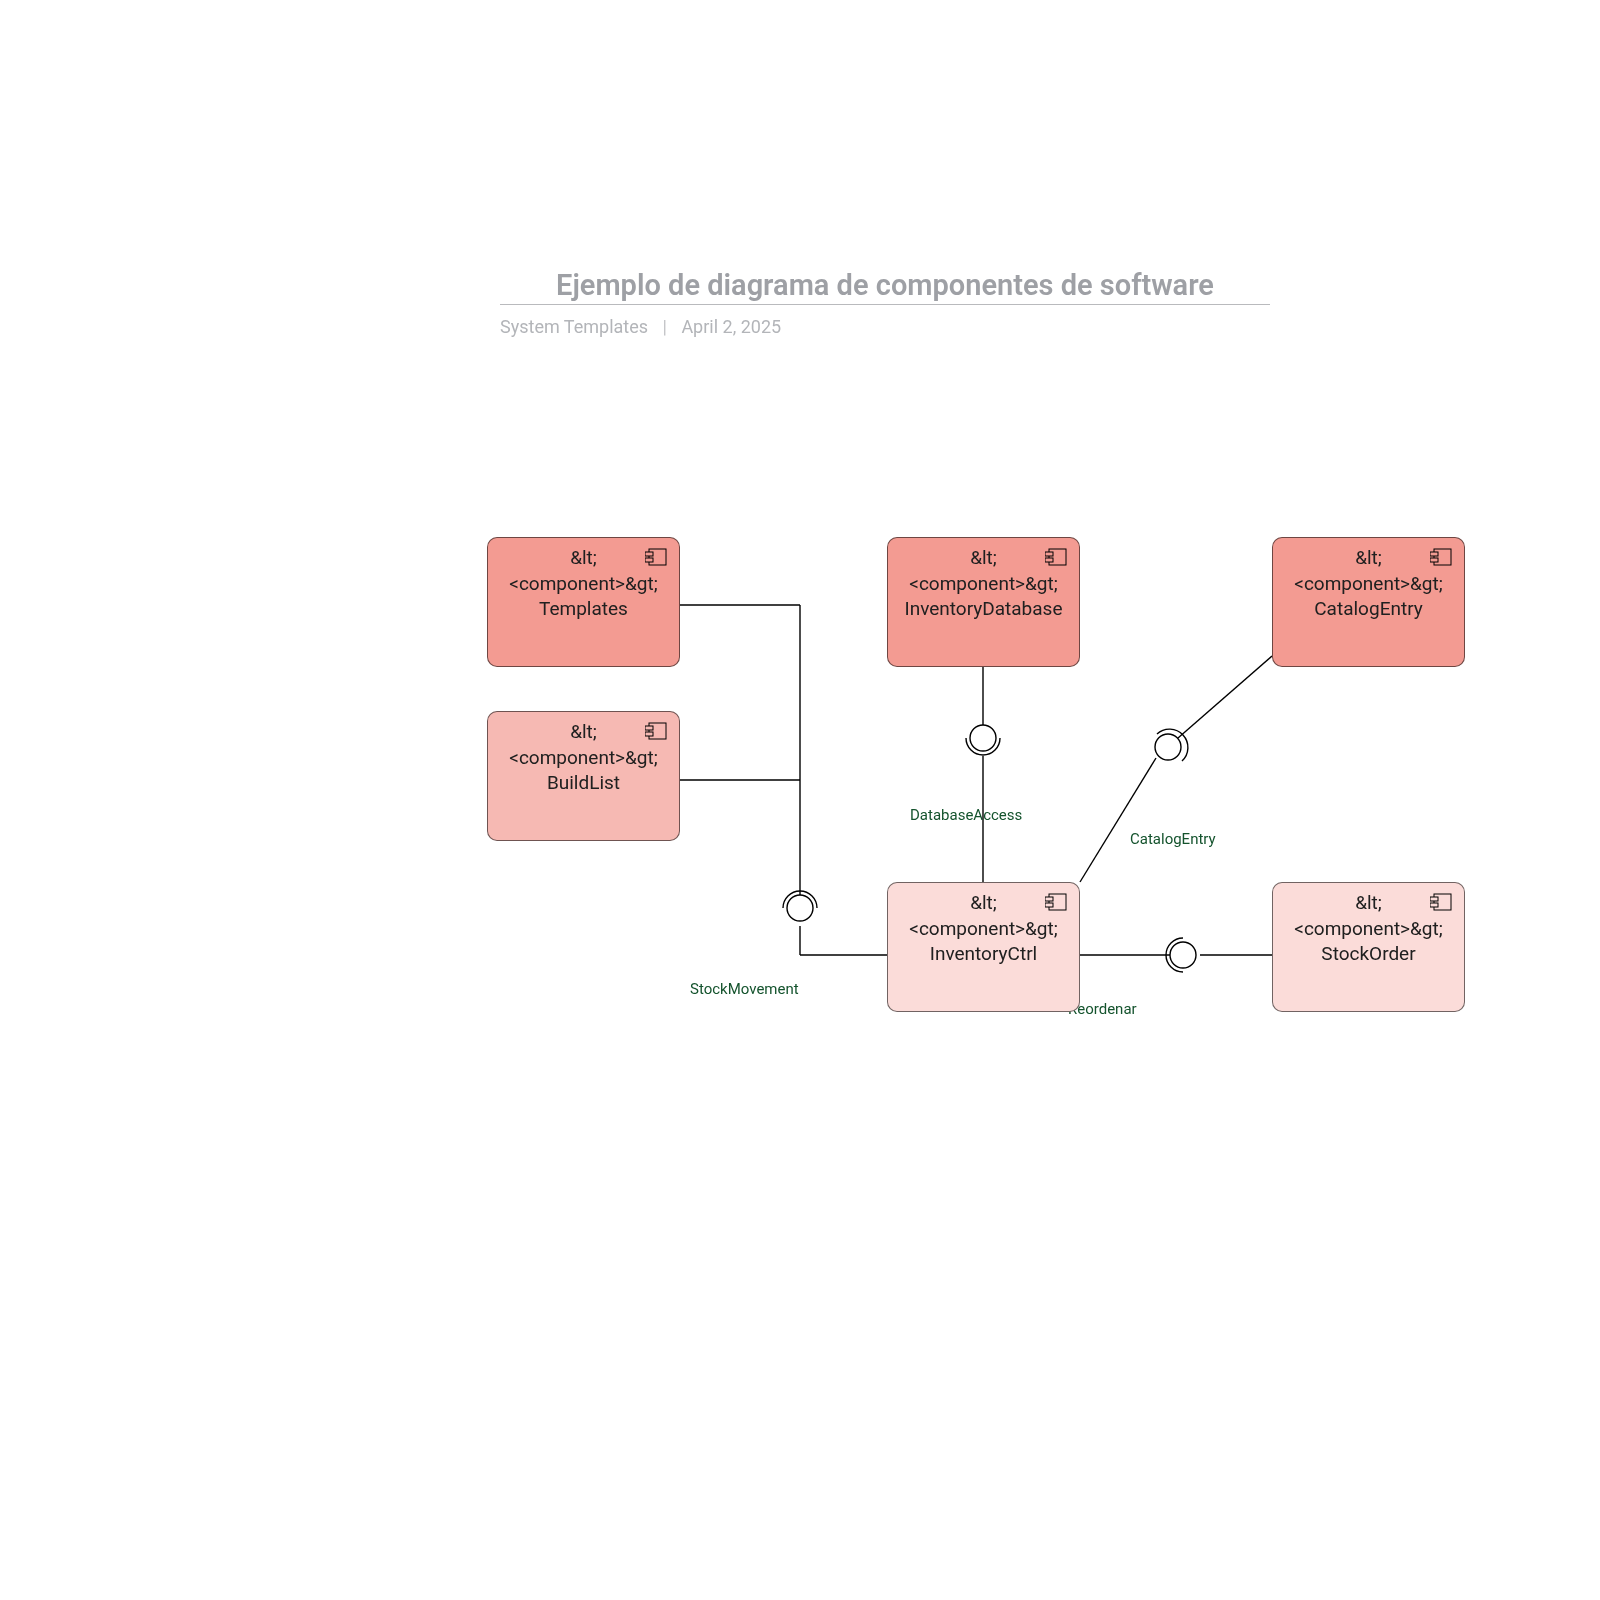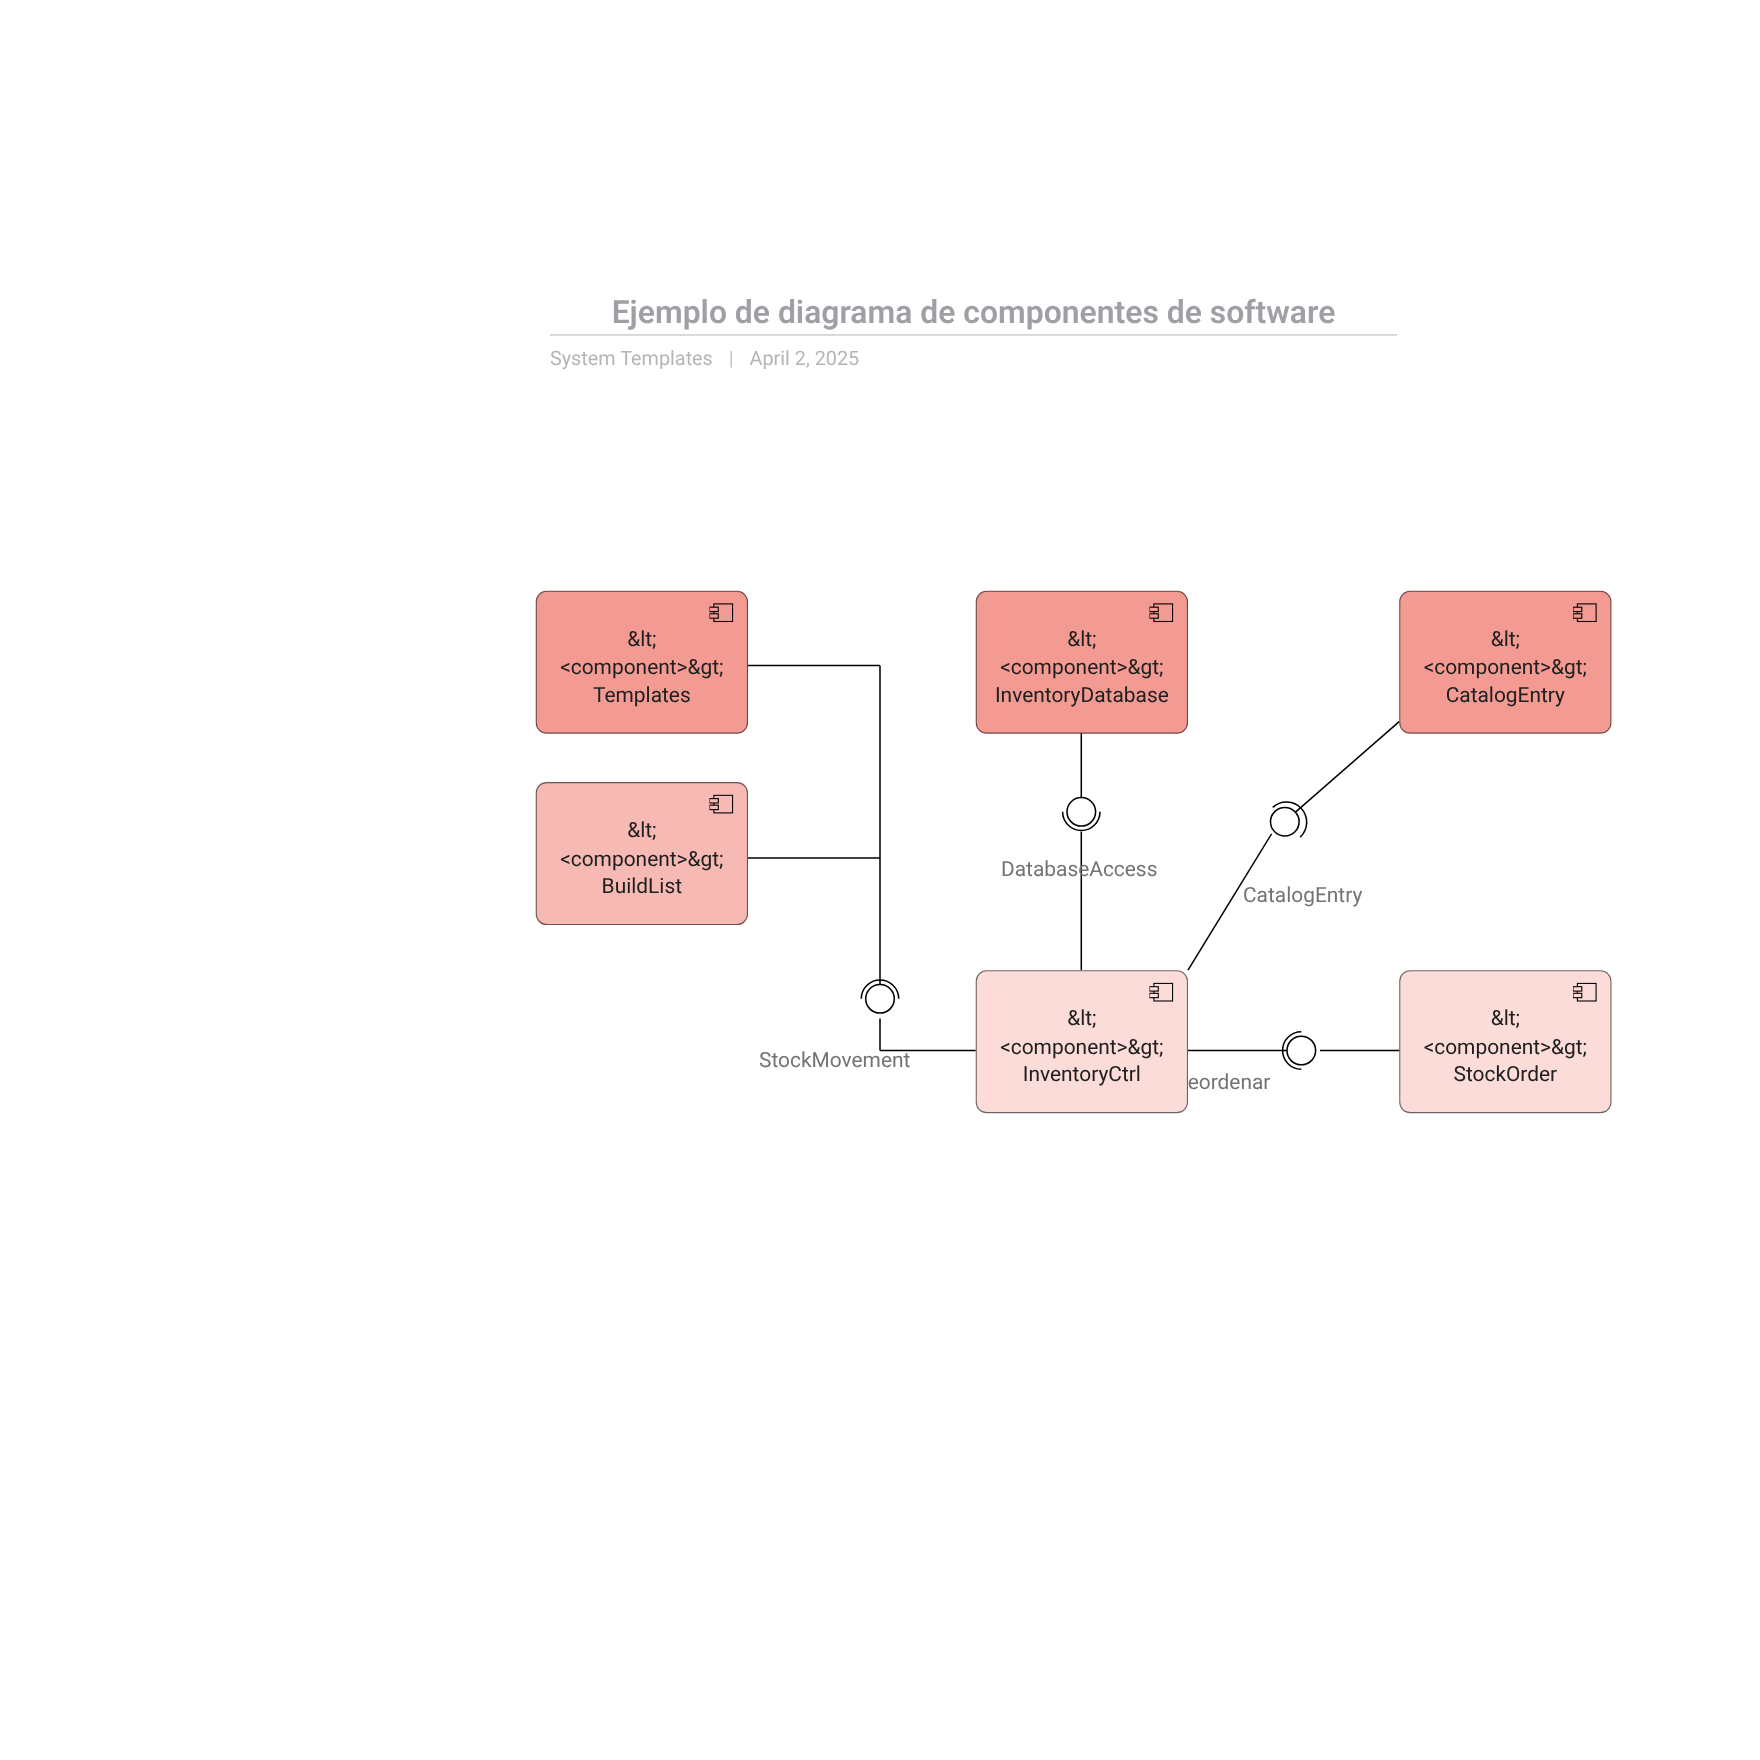--- a/index.html
+++ b/index.html
@@ -34,7 +34,7 @@
     border:1px solid rgba(0,0,0,0.55);
     border-radius:10px;
     box-sizing:border-box;
-    padding:30px 12px 12px 12px;
+    padding:7px 12px 12px 12px;
     text-align:center;
     font-size:19px;
     line-height:1.35;

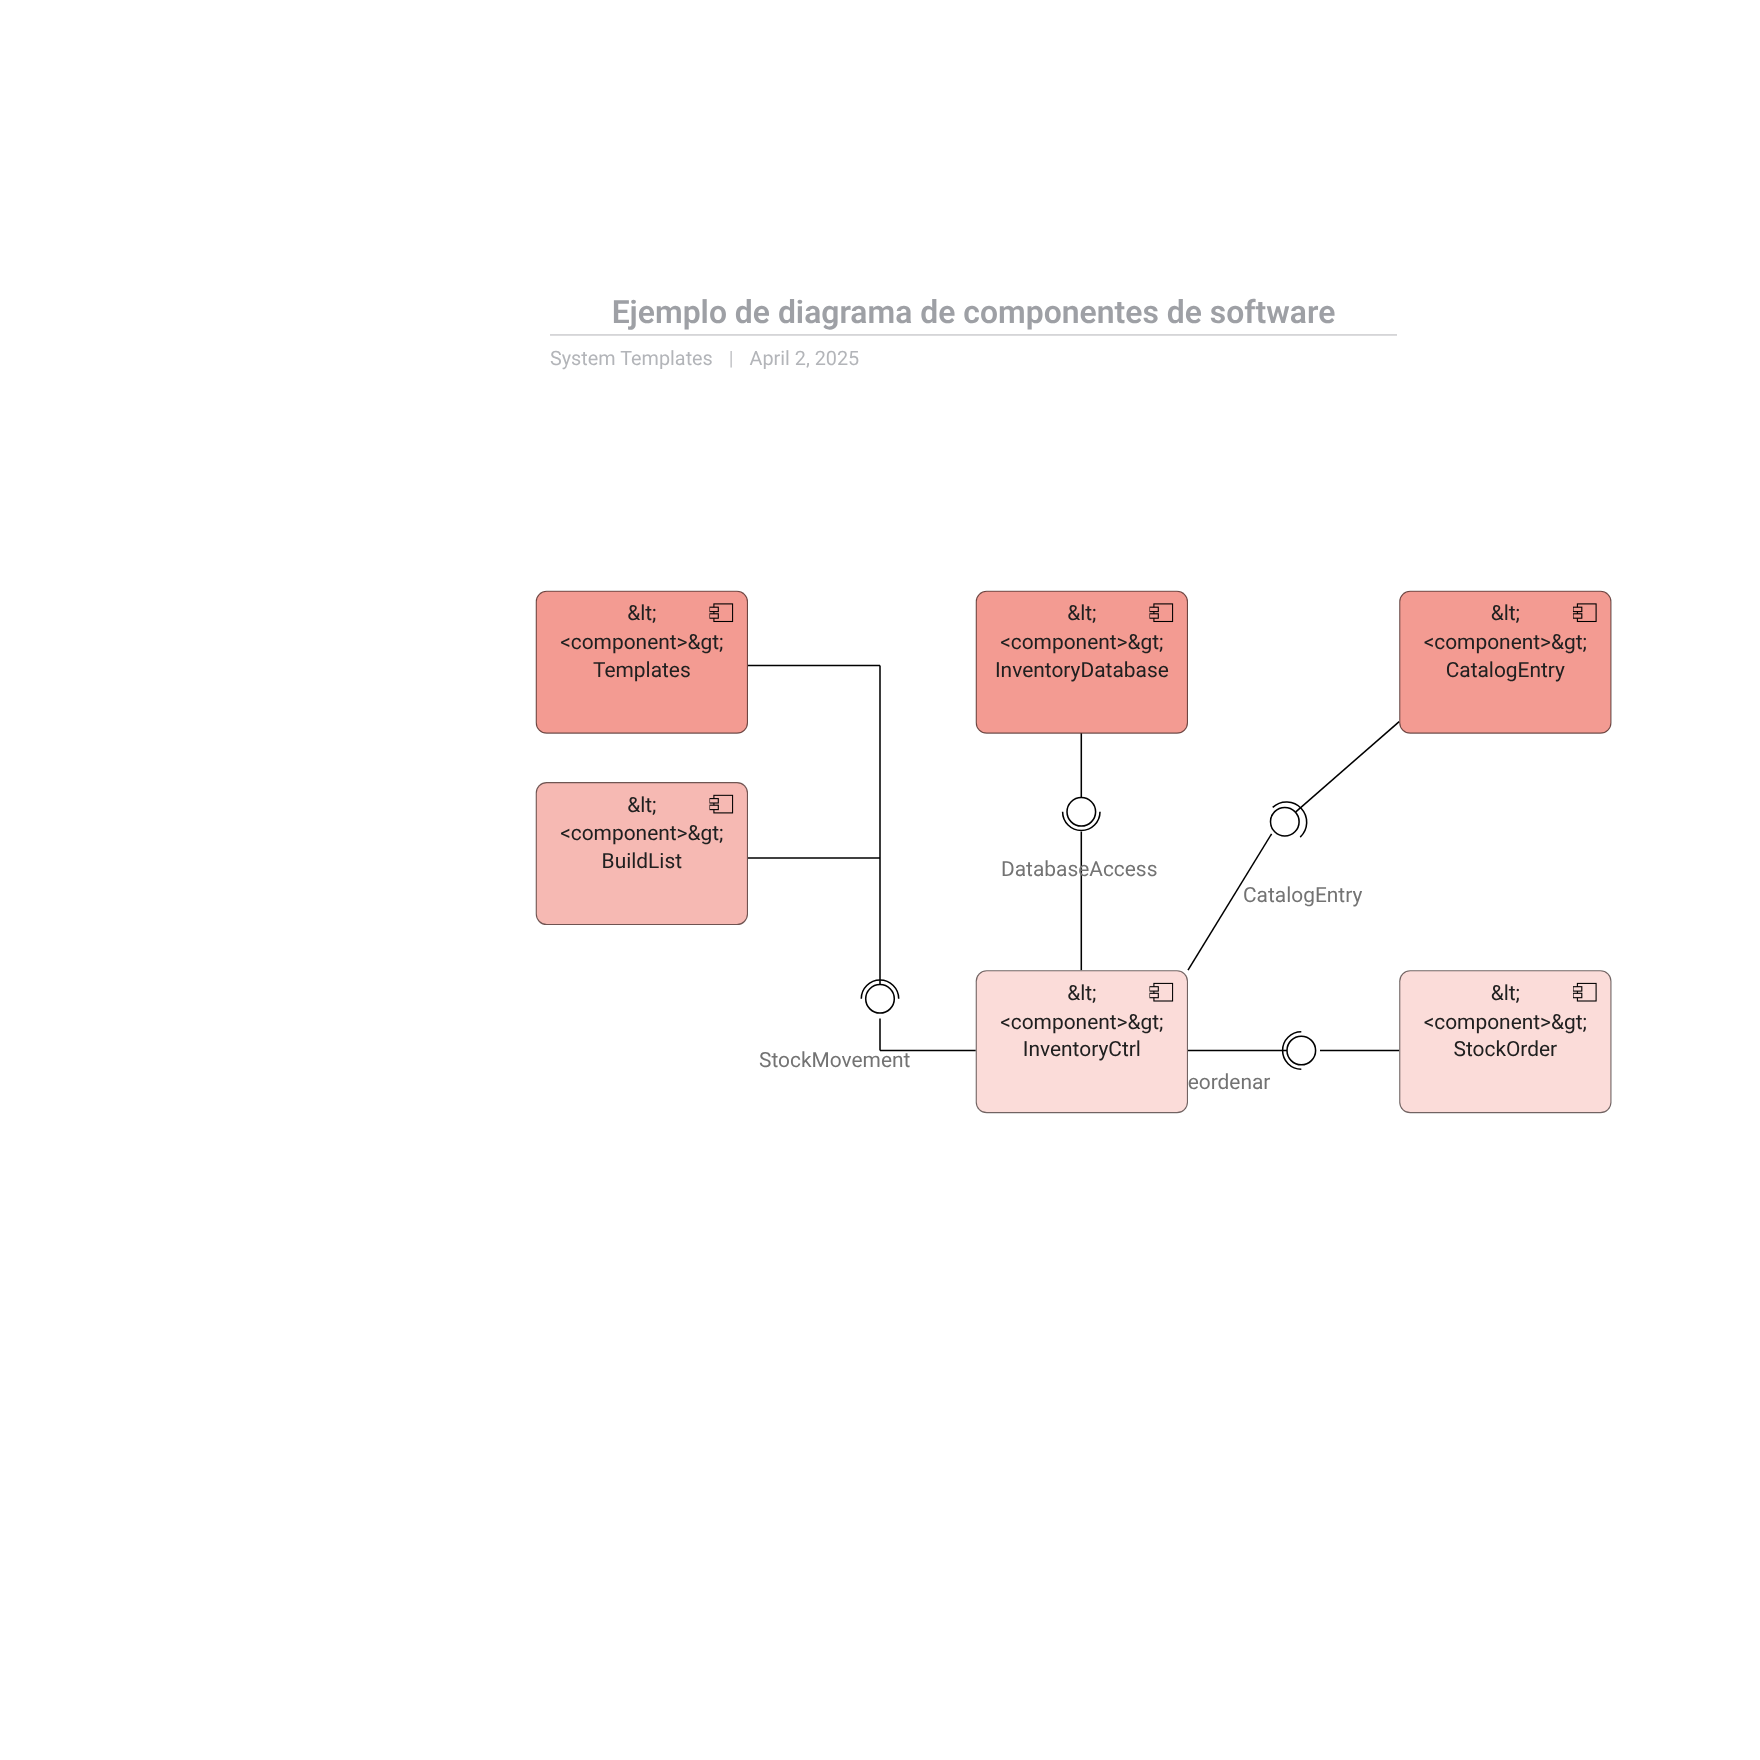--- a/index.html
+++ b/index.html
@@ -50,9 +50,10 @@
   svg.lines{position:absolute;left:0;top:0;width:1600px;height:1600px;pointer-events:none;}
   .iface-label{
     position:absolute;
-    font-size:19px;
-    color:#737373;
+    font-size:15px;
+    color:#14532d;
     white-space:nowrap;
+    margin-top:28px;
   }
 </style>
 </head>

